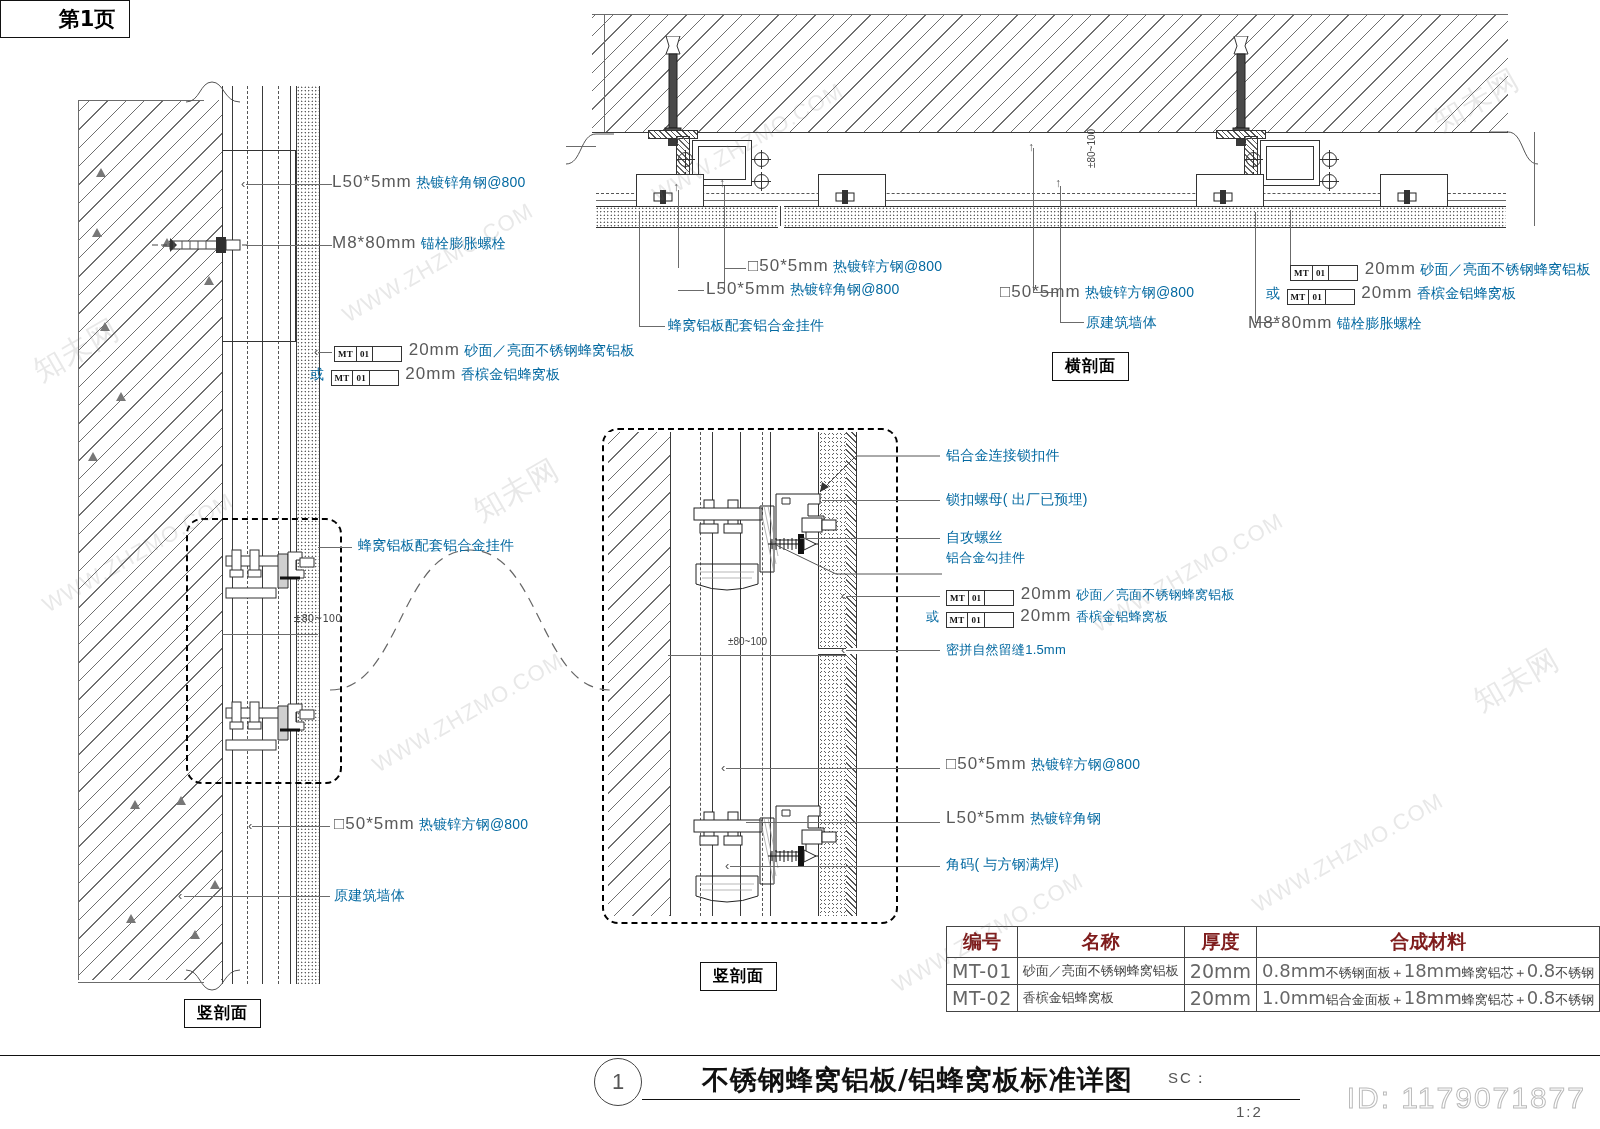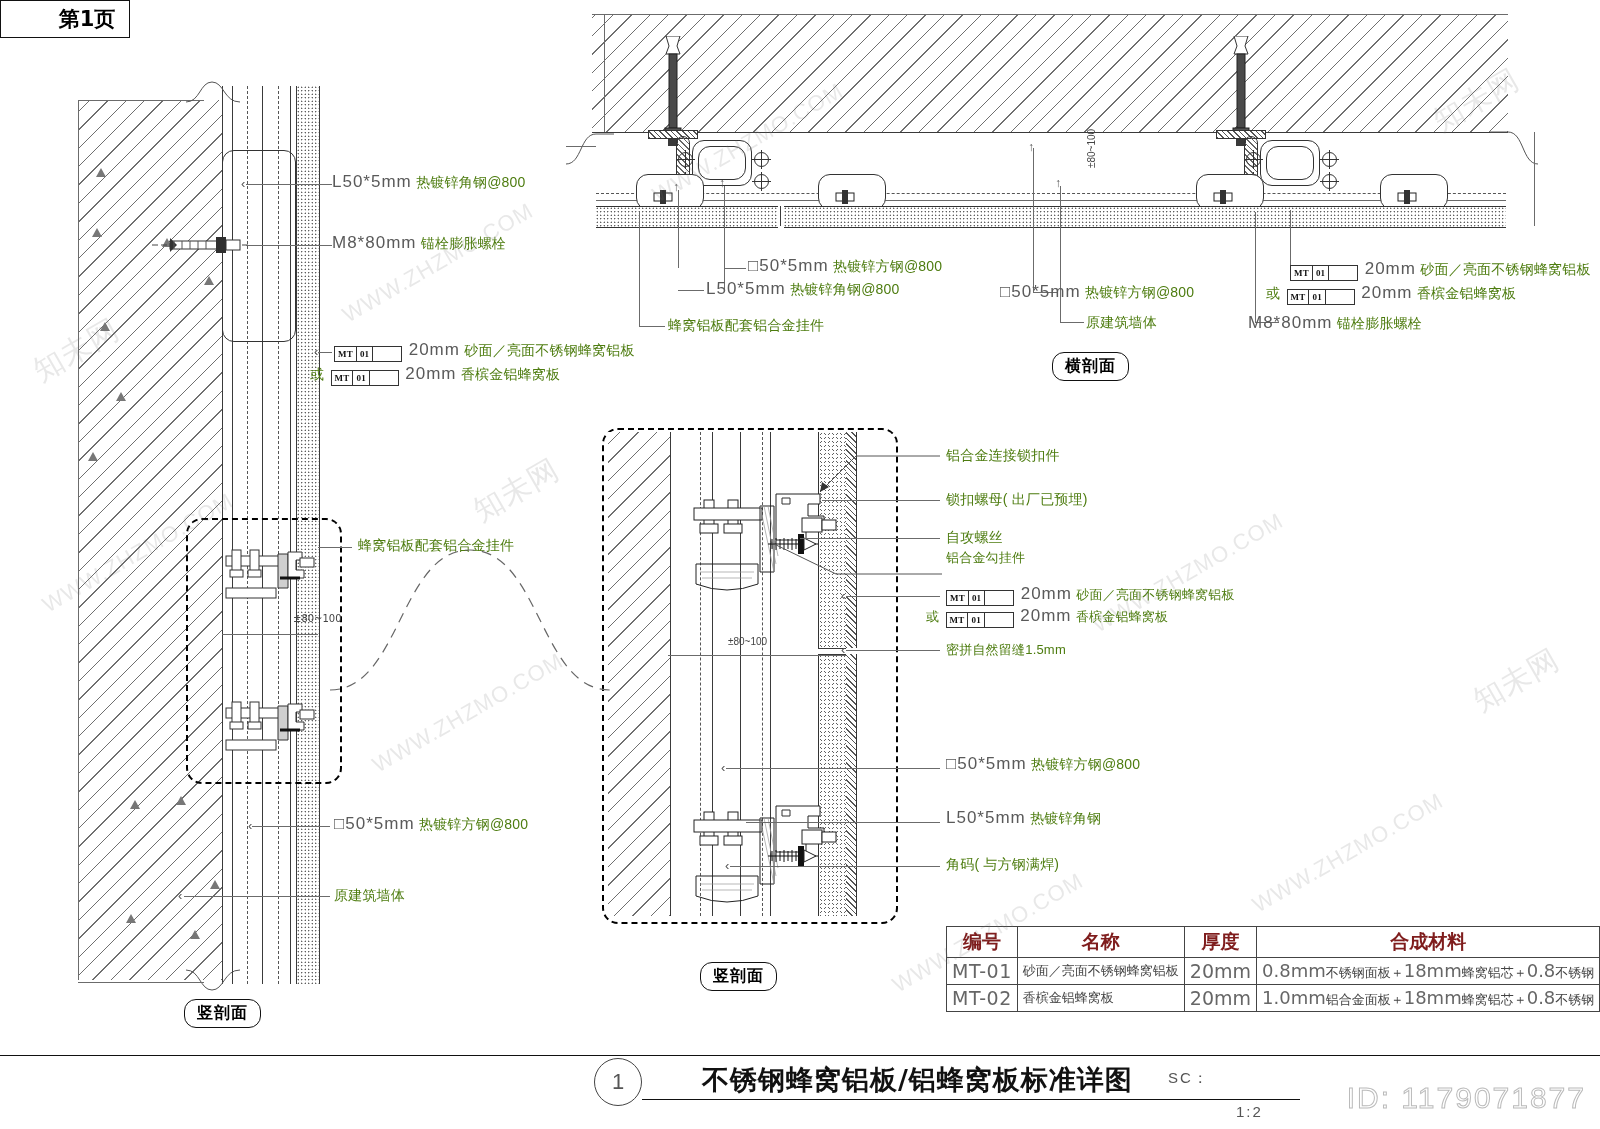--- a/index.html
+++ b/index.html
@@ -22,7 +22,7 @@
   .cn{font-family:"DejaVu Sans","Liberation Sans",sans-serif;color:#2b2b2b;padding-left:44px;}
   .lbl{font-size:15px;letter-spacing:.2px;}
   .lbl .big{font-size:17px;color:#5a5a5a;letter-spacing:1px;}
-  .lbl .cnp{font-size:14px;color:#4d7c0f;}
+  .lbl .cnp{font-size:14px;color:#0369a1;}
   .small{font-size:11px;}
 
   

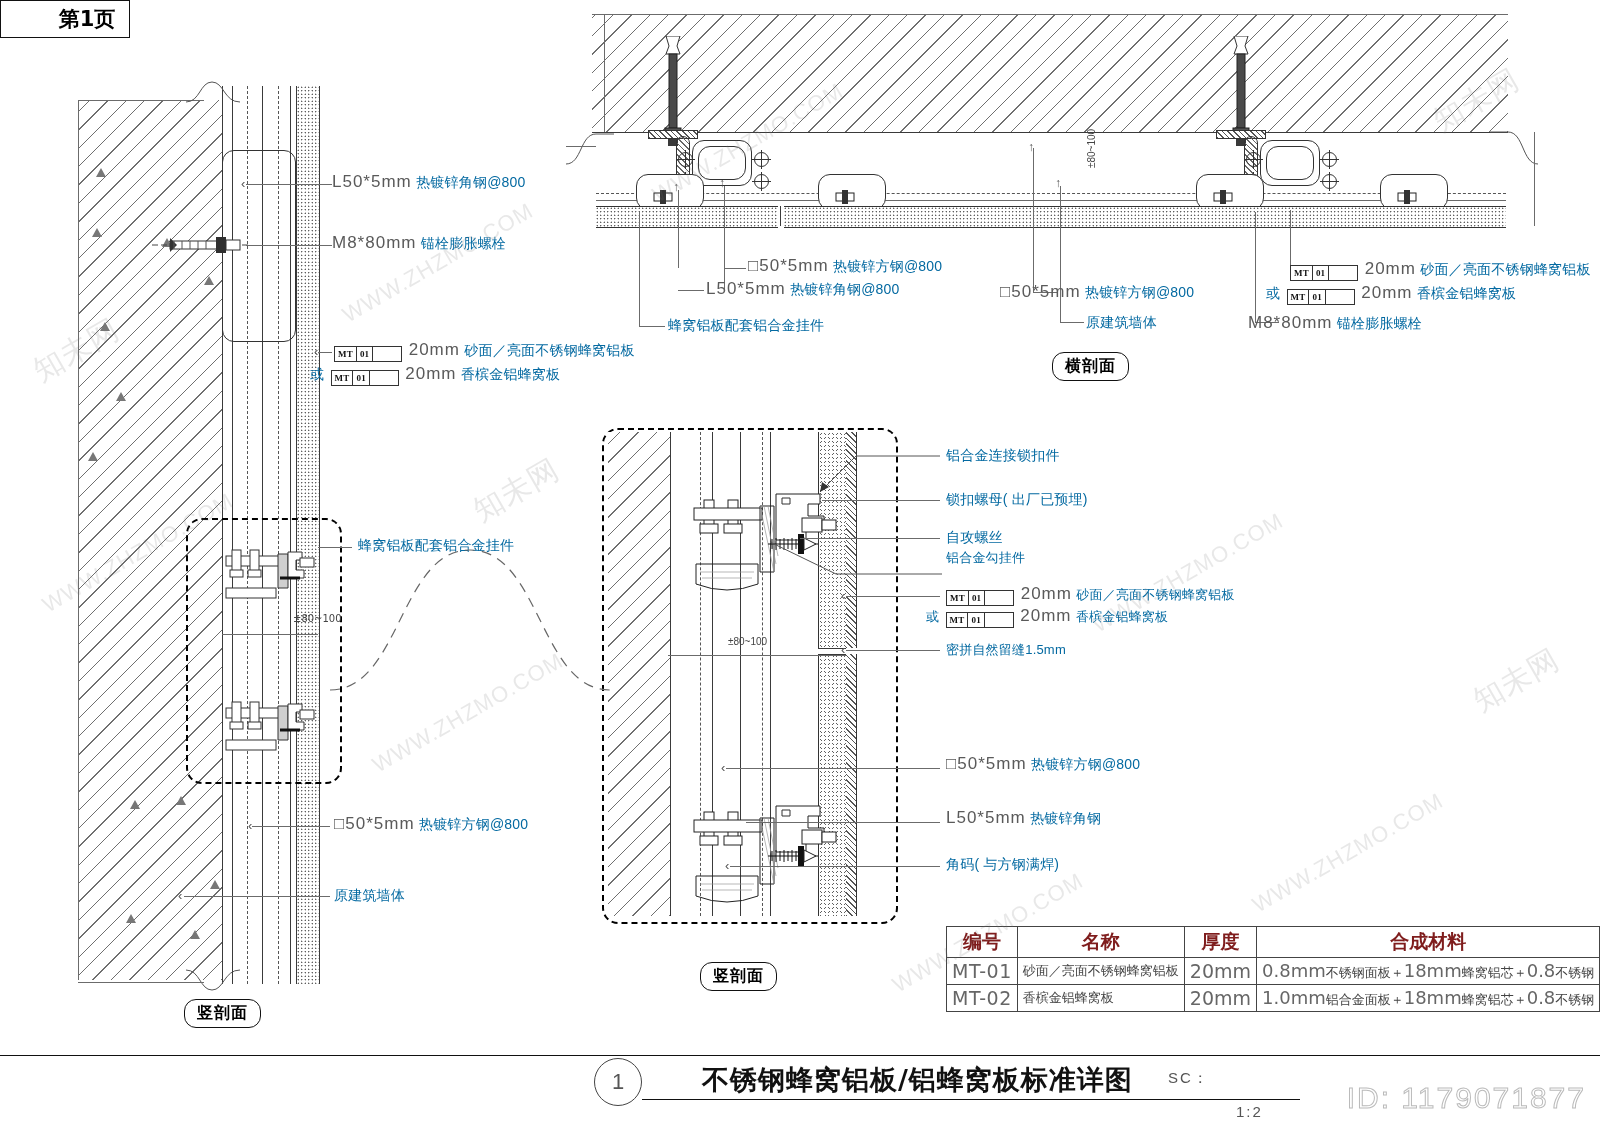--- a/index.html
+++ b/index.html
@@ -6,7 +6,7 @@
   body{width:1600px;height:1129px;position:relative;overflow:hidden;
        font-family:"Liberation Sans","DejaVu Sans",sans-serif;color:#1a1a1a;}
   .sheet{position:absolute;inset:0;background:#ffffff;}
-  .abs{position:absolute;border-radius:12px;}
+  .abs{position:absolute;}
 
   
   .hl{position:absolute;height:0;border-top:1px solid #3a3a3a;}

